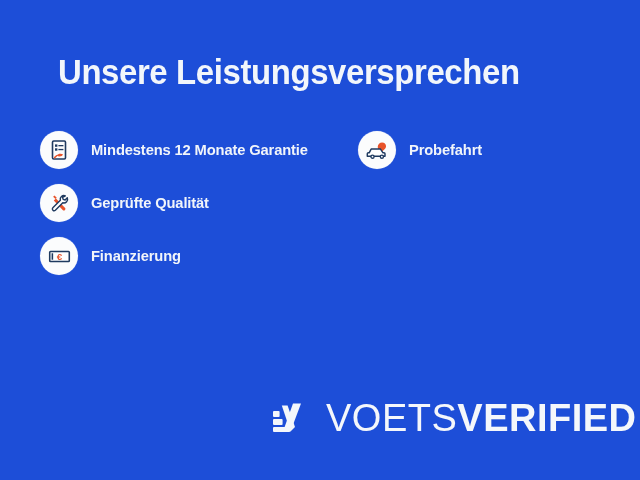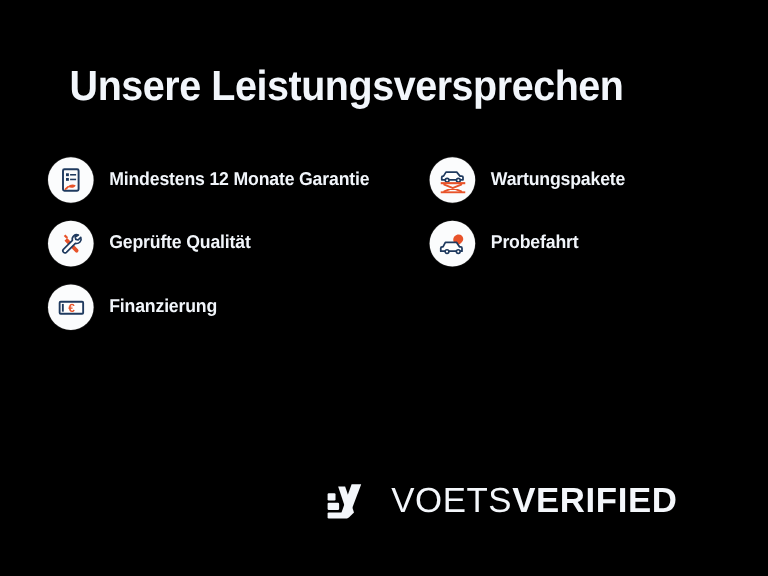--- a/index.html
+++ b/index.html
@@ -11,7 +11,7 @@
     position: relative;
     width: 640px;
     height: 480px;
-    background: #000000;
+    background: #1d4ed8;
     overflow: hidden;
     font-family: "Liberation Sans", sans-serif;
     box-sizing: border-box;

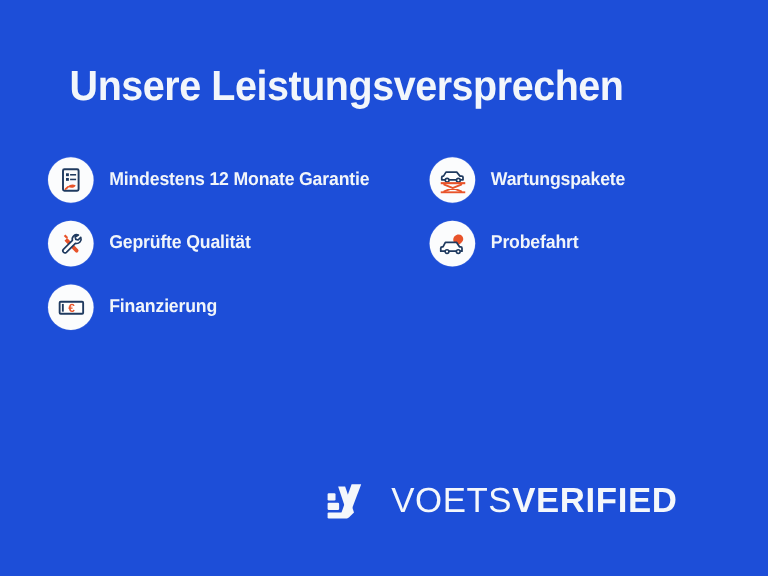--- a/index.html
+++ b/index.html
@@ -144,19 +144,6 @@
 
     <div class="col col-right">
 
-      <div class="item">
-        <span class="badge">
-          <svg width="25" height="25" viewBox="0 0 24 24">
-            <path d="M4.4 8.4 L6.4 5.2 h8.6 l2.6 3.2 h1.4 a1 1 0 0 1 1 1 v2.0 h-17 v-2.0 a1 1 0 0 1 1-1z" fill="#ffffff" stroke="#1f3a5f" stroke-width="1.4" stroke-linejoin="round"></path>
-            <circle cx="7.3" cy="11.7" r="1.5" fill="#ffffff" stroke="#1f3a5f" stroke-width="1.3"></circle>
-            <circle cx="16.3" cy="11.7" r="1.5" fill="#ffffff" stroke="#1f3a5f" stroke-width="1.3"></circle>
-            <rect x="2.2" y="13.2" width="19.6" height="1.7" fill="#e8532a"></rect>
-            <path d="M5 15.2 L18.6 20.6 M18.6 15.2 L5 20.6" stroke="#e8532a" stroke-width="1.6" stroke-linecap="round"></path>
-            <rect x="2.2" y="20.6" width="19.6" height="1.5" fill="#e8532a"></rect>
-          </svg>
-        </span>
-        <span class="item-label">Wartungspakete</span>
-      </div>
 
       <div class="item">
         <span class="badge">

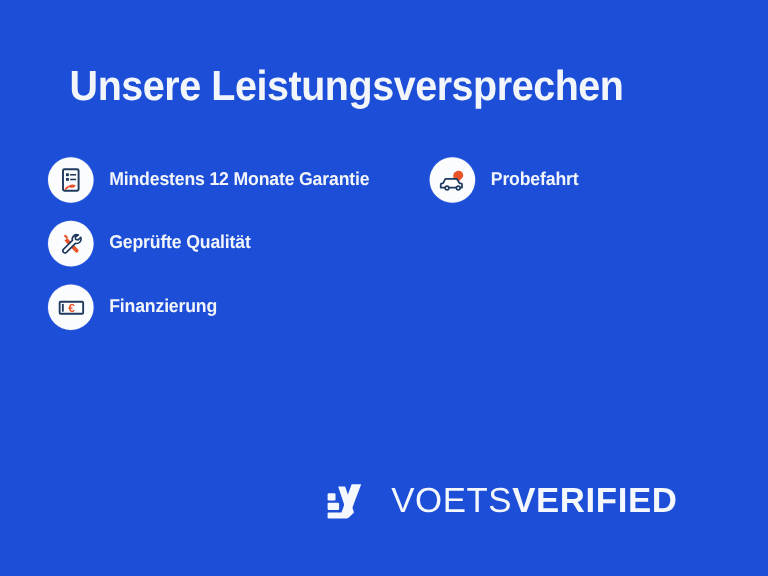--- a/index.html
+++ b/index.html
@@ -81,7 +81,7 @@
   .logo-mark { width: 44px; height: 44px; flex: 0 0 44px; }
   .logo-text {
     margin-left: 14px;
-    font-size: 29px;
+    font-size: 38px;
     line-height: 1;
     color: #f4f7fb;
     white-space: nowrap;

